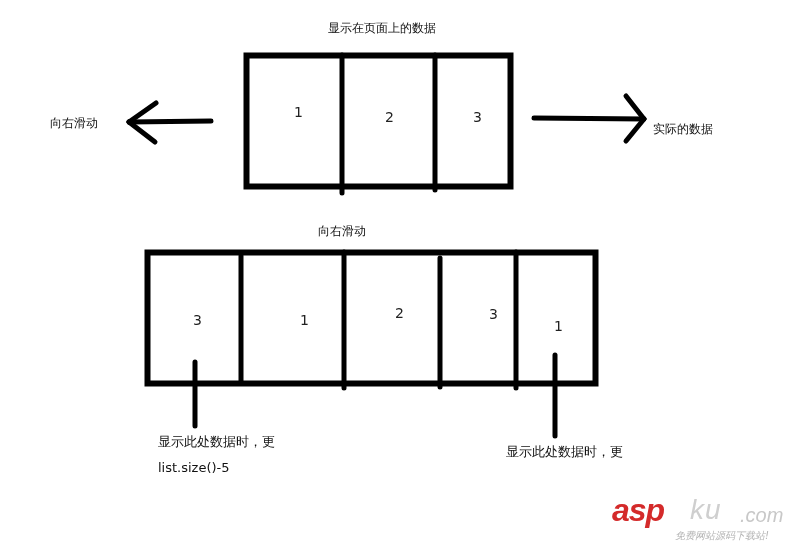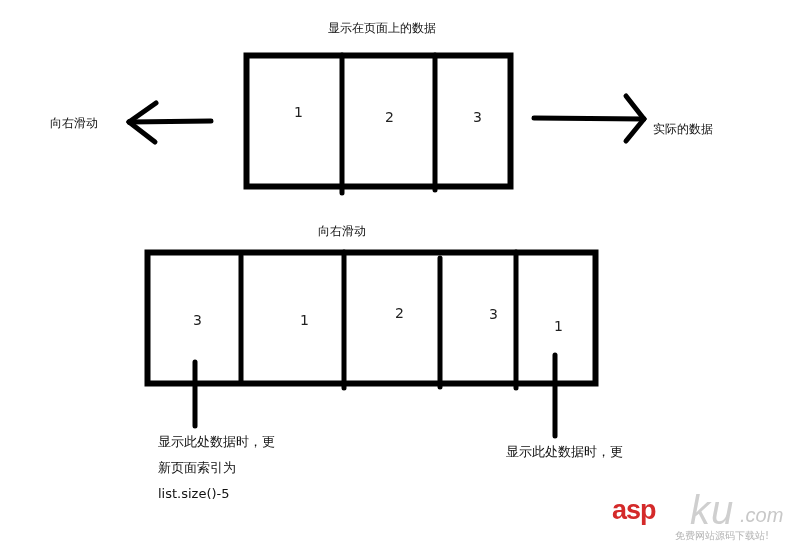--- a/index.html
+++ b/index.html
@@ -140,7 +140,6 @@
 
 <div class="note" style="left:158px; top:429px;">
   <div>显示此处数据时，更</div>
-  <div>新页面索引为</div>
   <div>list.size()-5</div>
 </div>
 <div class="note" style="left:506px; top:439px;">

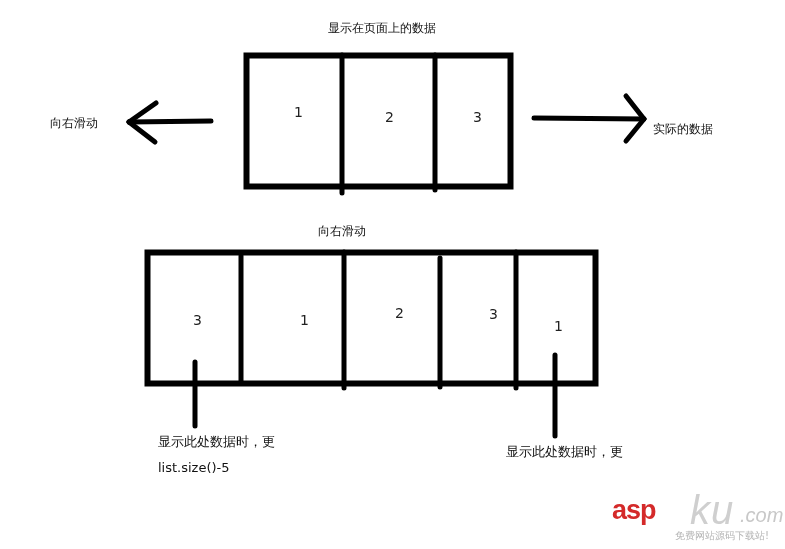--- a/index.html
+++ b/index.html
@@ -53,7 +53,8 @@
       top: 0;
       font-family: "Liberation Sans", sans-serif;
       font-weight: bold;
-      font-size: 27px;
+      font-style: italic;
+      font-size: 32px;
       line-height: 40px;
       color: #d42a2a;
       letter-spacing: -1px;

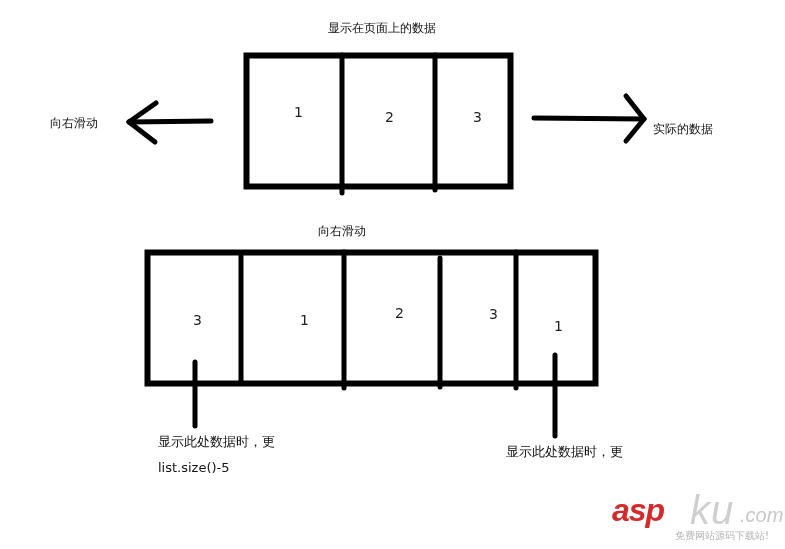--- a/index.html
+++ b/index.html
@@ -64,7 +64,7 @@
       left: 78px;
       top: 0;
       font-family: "Liberation Sans", sans-serif;
-      font-size: 40px;
+      font-size: 28px;
       line-height: 40px;
       color: #cfcfcf;
       font-style: italic;

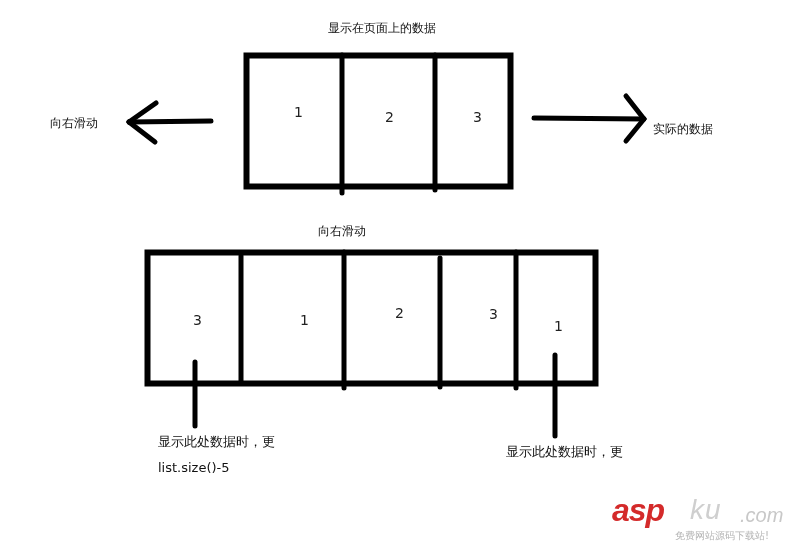--- a/index.html
+++ b/index.html
@@ -88,6 +88,7 @@
       line-height: 12px;
       color: #b5b5b5;
       white-space: nowrap;
+      font-style: italic;
     }
   </style>
 </head>

